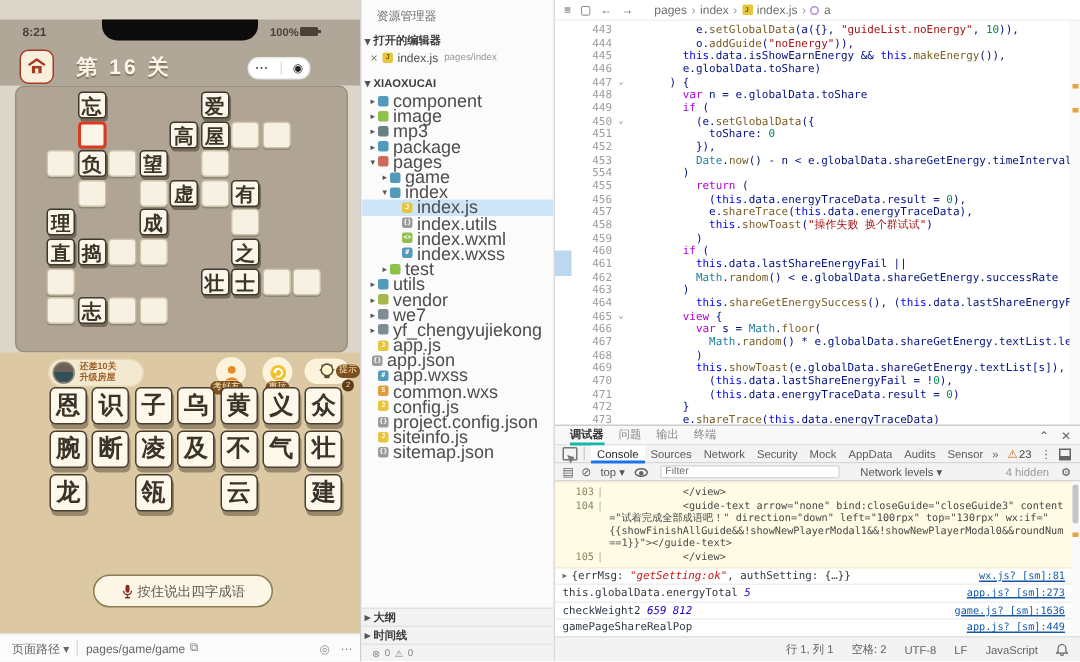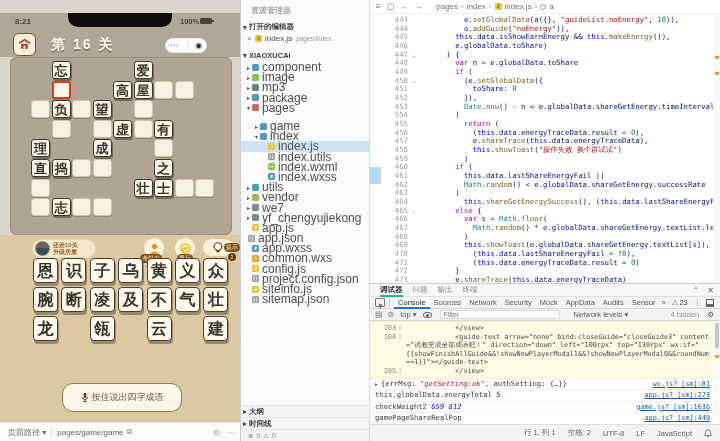--- a/index.html
+++ b/index.html
@@ -309,7 +309,7 @@
           <span class="fic" style="background: rgb(204, 107, 90);"></span>
           <span class="tlabel">pages</span>
         </div>
-        <div class="trow" style="padding-left: 12px; margin-top: 8px;">
+        <div class="trow" style="padding-left: 12px;">
           <span class="arr">▸</span>
           <span class="fic" style="background: rgb(81, 154, 186);"></span>
           <span class="tlabel">game</span>

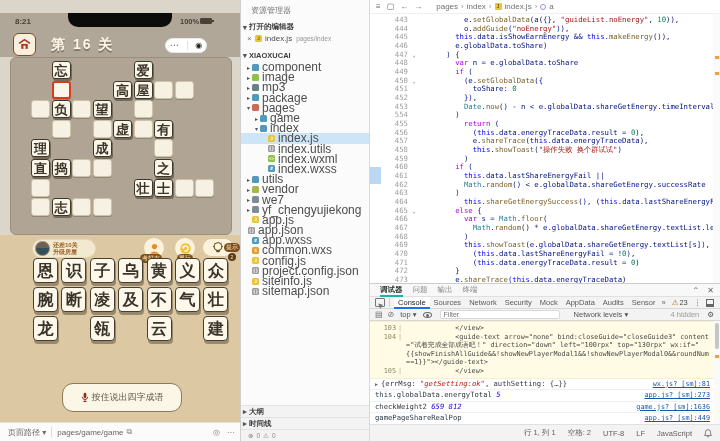--- a/index.html
+++ b/index.html
@@ -339,6 +339,11 @@
           <span class="fic" style="background: rgb(81, 154, 186);">#</span>
           <span class="tlabel">index.wxss</span>
         </div>
+        <div class="trow" style="padding-left: 12px;">
+          <span class="arr">▸</span>
+          <span class="fic" style="background: rgb(141, 193, 73);"></span>
+          <span class="tlabel">test</span>
+        </div>
         <div class="trow" style="padding-left: 4px;">
           <span class="arr">▸</span>
           <span class="fic" style="background: rgb(81, 154, 186);"></span>

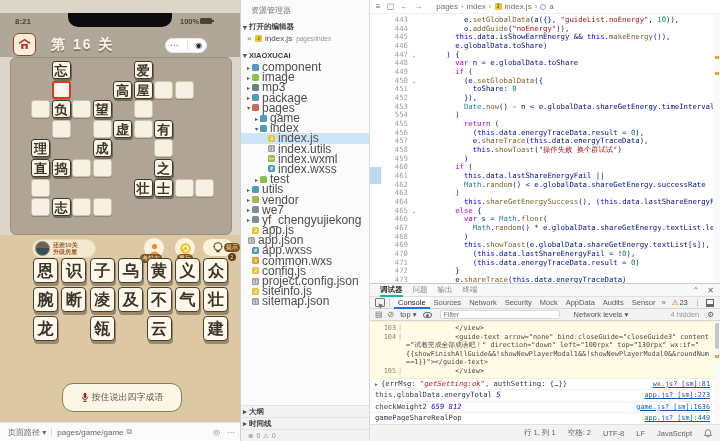--- a/index.html
+++ b/index.html
@@ -469,7 +469,7 @@
             <div class="cl"><span class="ln">462</span><span class="fold"> </span><span class="code">          <i class="c">Math</i>.<i class="f">random</i>() &lt; e.globalData.shareGetEnergy.successRate</span></div>
             <div class="cl"><span class="ln">463</span><span class="fold"> </span><span class="code">        )</span></div>
             <div class="cl"><span class="ln">464</span><span class="fold"> </span><span class="code">          <i class="t">this</i>.<i class="f">shareGetEnergySuccess</i>(), (<i class="t">this</i>.data.lastShareEnergyFail = !)</span></div>
-            <div class="cl"><span class="ln">465</span><span class="fold">⌄</span><span class="code">        <i class="k">else</i> {</span></div>
+            <div class="cl"><span class="ln">465</span><span class="fold">⌄</span><span class="code">        <i class="k">view</i> {</span></div>
             <div class="cl"><span class="ln">466</span><span class="fold"> </span><span class="code">          <i class="k">var</i> s = <i class="c">Math</i>.<i class="f">floor</i>(</span></div>
             <div class="cl"><span class="ln">467</span><span class="fold"> </span><span class="code">            <i class="c">Math</i>.<i class="f">random</i>() * e.globalData.shareGetEnergy.textList.length</span></div>
             <div class="cl"><span class="ln">468</span><span class="fold"> </span><span class="code">          )</span></div>

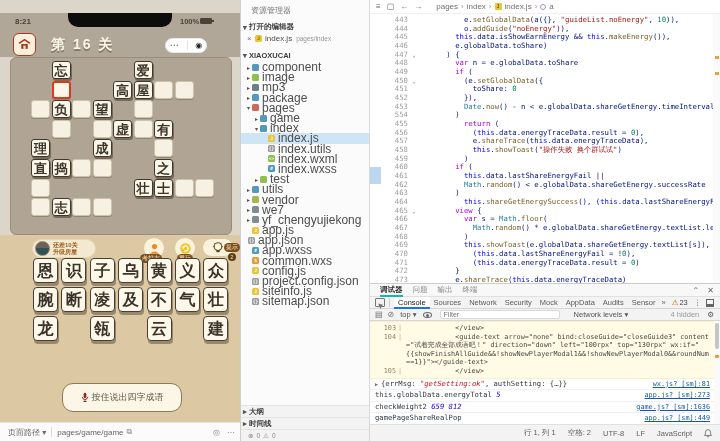--- a/index.html
+++ b/index.html
@@ -35,7 +35,7 @@
   .hint-badge{position:absolute;left:224px;top:243px;height:9px;background:#7c4f22;color:#ffe9b0;font-size:6px;line-height:9px;border-radius:5px;padding:0 2px}
   .hint-count{position:absolute;left:228px;top:253px;width:8px;height:8px;border-radius:50%;background:#5f3c18;color:#ffe9b0;font-size:5px;line-height:8px;text-align:center}
   .tile{position:absolute;width:25px;height:25px;background:#fdf8ea;border:1.5px solid #473f33;border-radius:4px;box-shadow:1px 3px 0 rgba(70,58,38,.45);text-align:center;font-size:16px;line-height:23px;font-weight:bold;color:#3a332a;cursor:pointer}
-  .voice{position:absolute;left:62px;top:383px;width:120px;height:29px;background:#fcf6e6;border:1px solid #8d7b55;border-radius:11px;display:flex;align-items:center;justify-content:center;font-size:9px;color:#5f584b;cursor:pointer}
+  .voice{position:absolute;left:62px;top:383px;width:120px;height:22px;background:#fcf6e6;border:1px solid #8d7b55;border-radius:11px;display:flex;align-items:center;justify-content:center;font-size:9px;color:#5f584b;cursor:pointer}
   .voice svg{margin-right:3px}
   .path-bar{position:absolute;left:0;top:422px;width:241px;height:19px;background:#fbfbfb;border-top:1px solid #e4e4e4;display:flex;align-items:center;font-size:8px;color:#666}
   .path-bar .dd{margin-left:8px;cursor:pointer}

